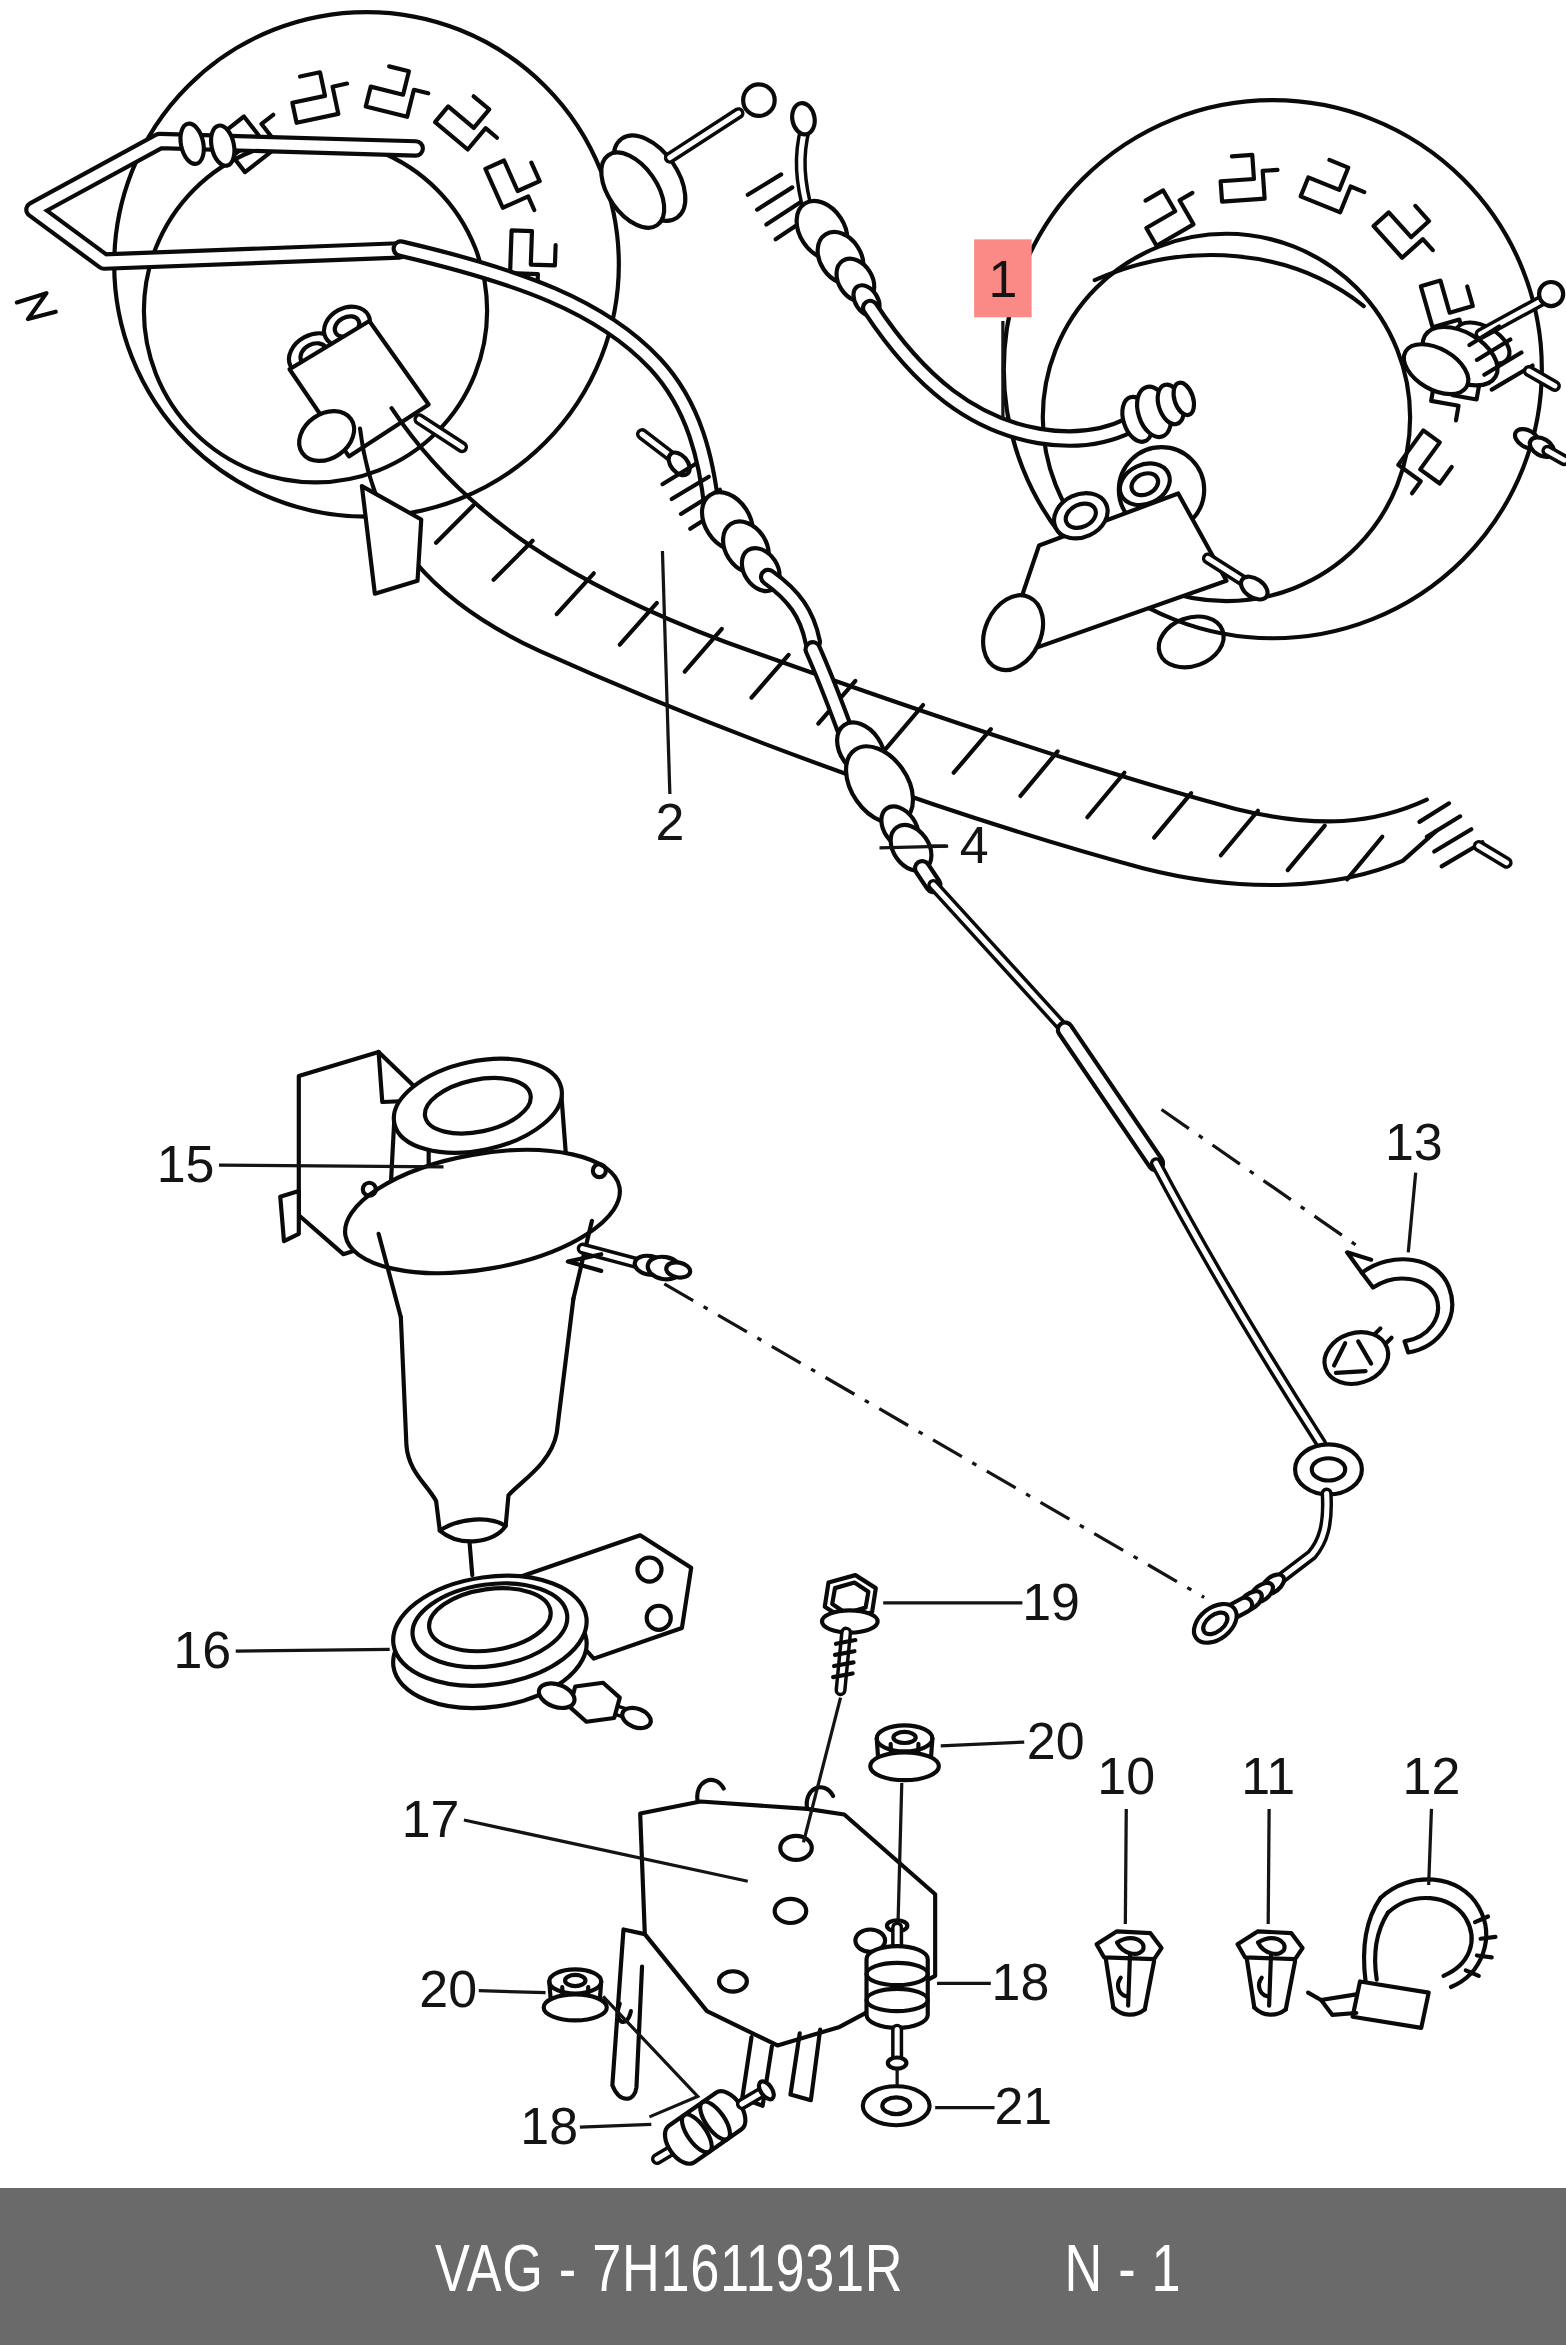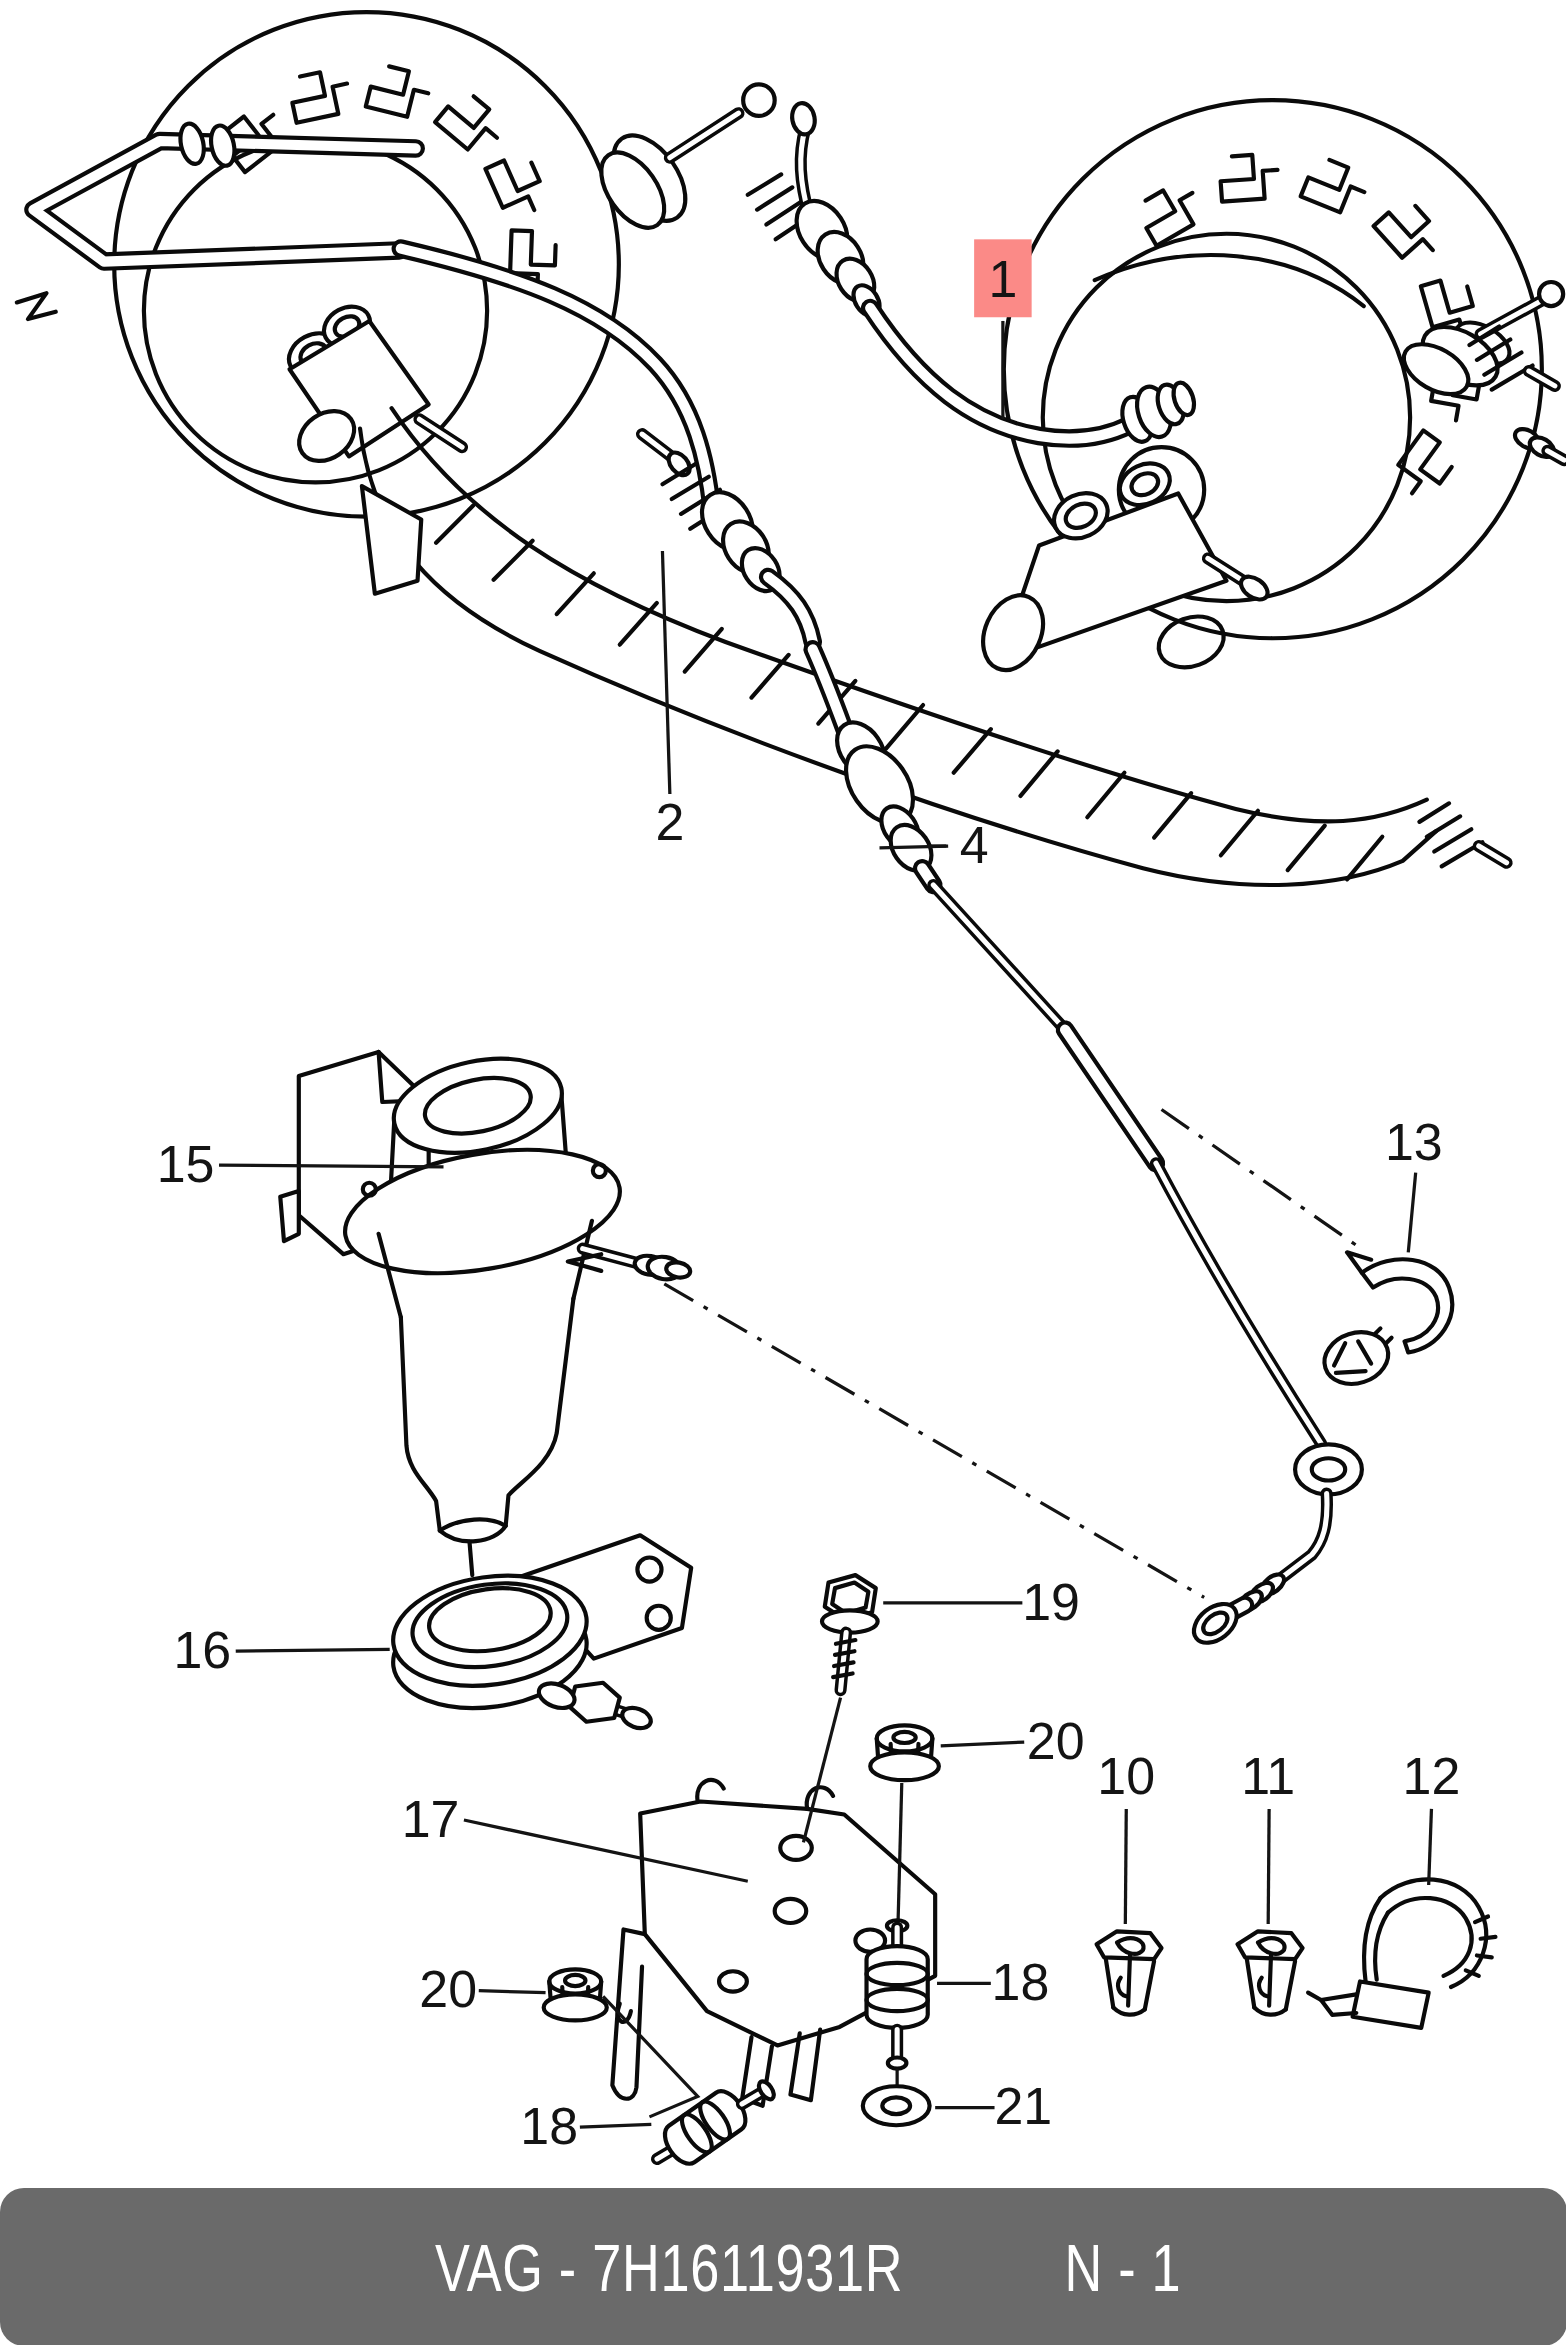--- a/index.html
+++ b/index.html
@@ -16,7 +16,7 @@
   .pipeO{stroke:#0a0a0a;stroke-width:13;fill:none;stroke-linecap:round;}
   .pipeI{stroke:#ffffff;stroke-width:5.5;fill:none;stroke-linecap:round;}
   #footer-bar{position:absolute;left:0;top:2188px;width:1567px;height:158px;
-      display:flex;align-items:center;justify-content:center;gap:78px;border-radius:24px;}
+      display:flex;align-items:center;justify-content:center;gap:78px;}
   .footer-text{font-size:67px;font-weight:400;letter-spacing:0.9px;display:inline-block;
       transform:scaleX(0.78);transform-origin:center;white-space:pre;}
 </style>

